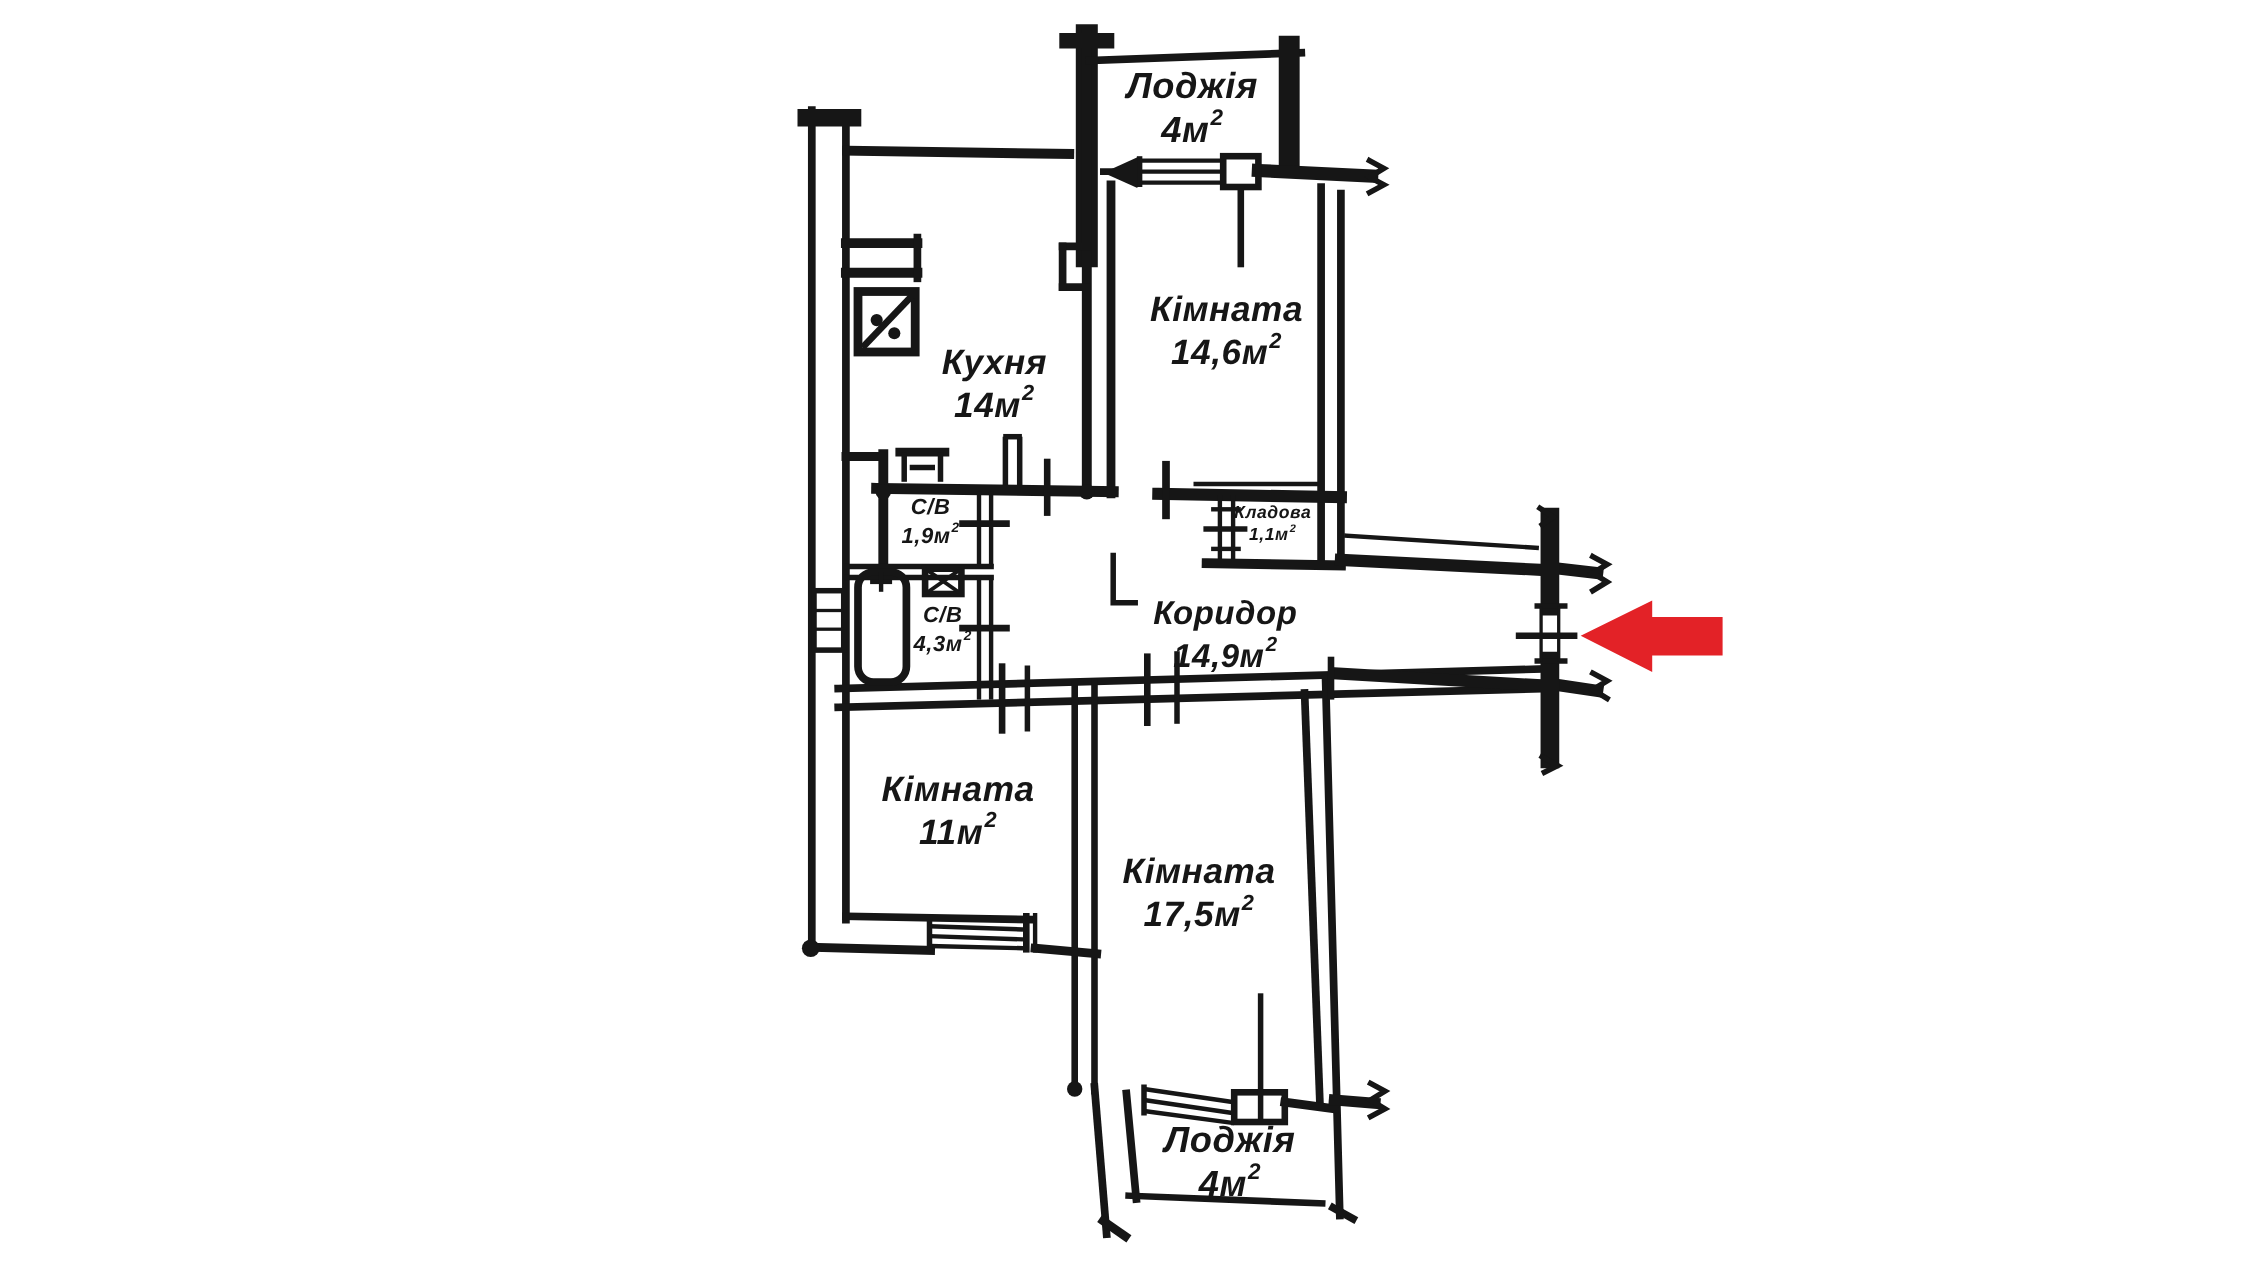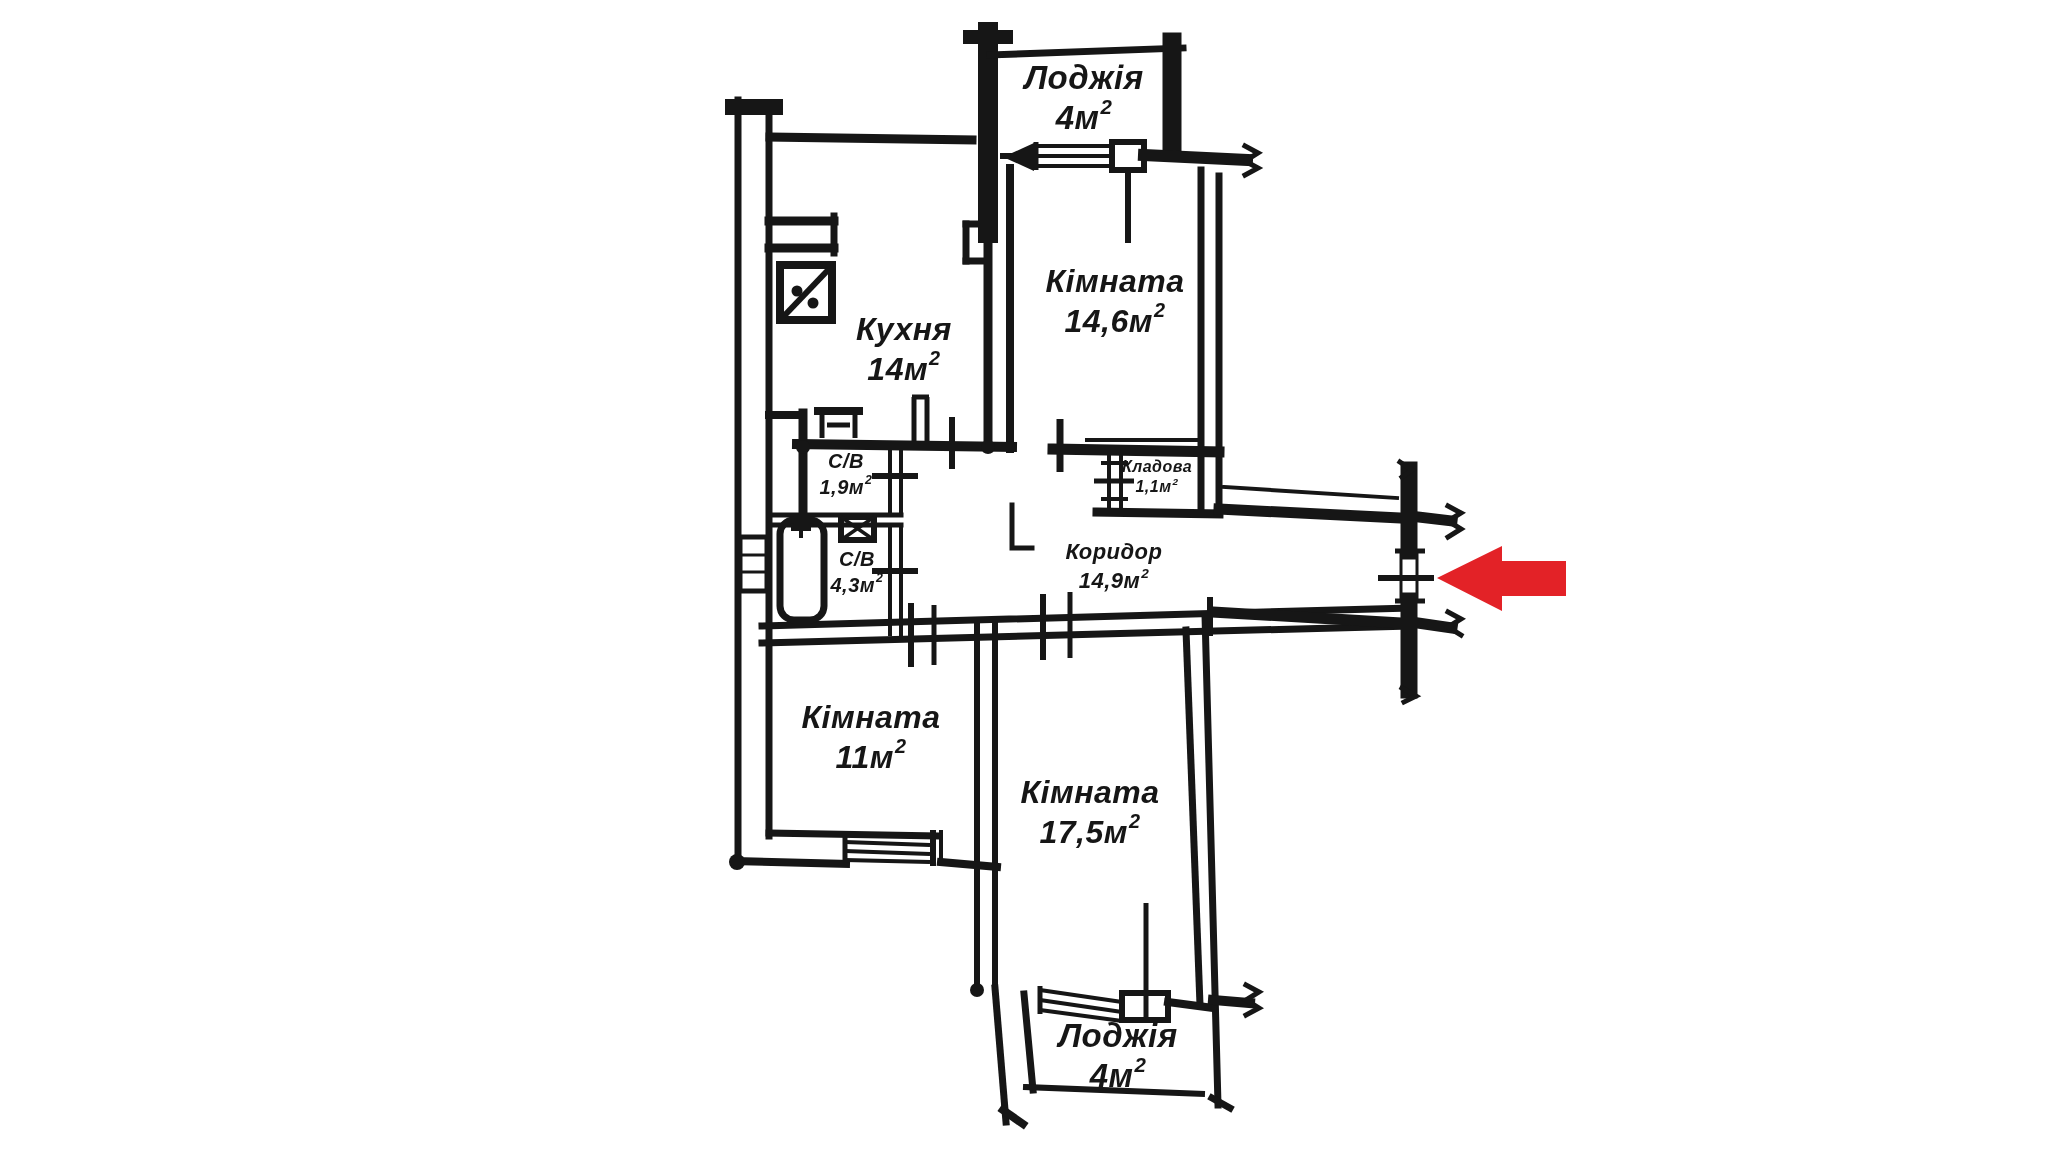--- a/index.html
+++ b/index.html
@@ -41,7 +41,7 @@
   .fs-big   { font-size: 32px; }
   .fs-loggia{ font-size: 33px; }
   .fs-sv    { font-size: 20px; line-height: 1.3; }
-  .fs-corr  { font-size: 22px; line-height: 1.3; }
+  .fs-corr  { font-size: 30px; line-height: 1.3; }
   .fs-small { font-size: 16px; line-height: 1.25; }
 </style>
 </head>

